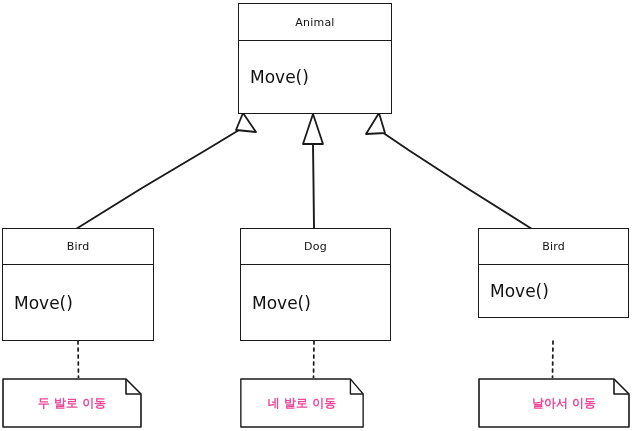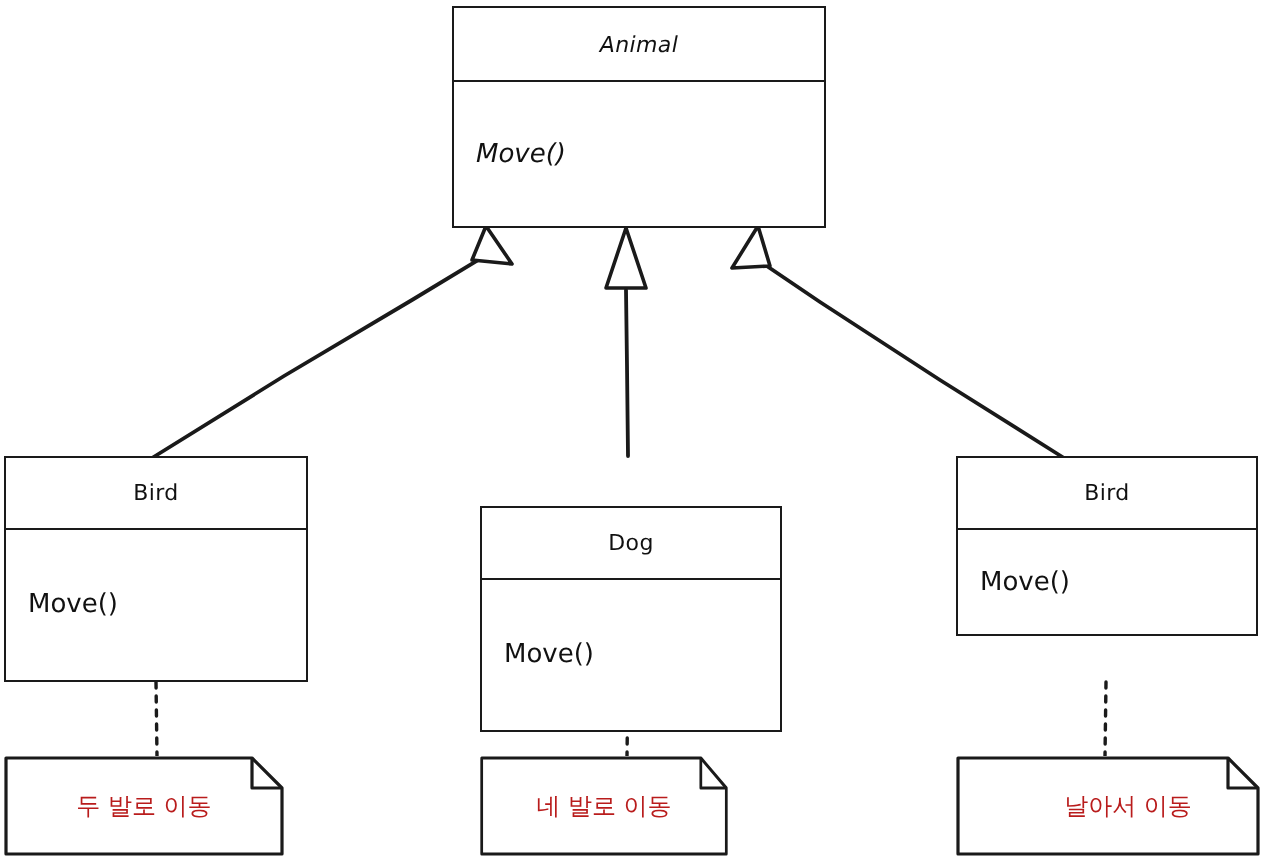--- a/index.html
+++ b/index.html
@@ -117,7 +117,7 @@
     </g>
   </svg>
 
-  <div class="uml-class" style="left:226px; top:3px; width:187px; height:111px;font-style:italic;">
+  <div class="uml-class" style="left:238px; top:3px; width:154px; height:111px;">
     <div class="class-name-band" style="height:37px;">
       <span class="class-name-text">Animal</span>
     </div>

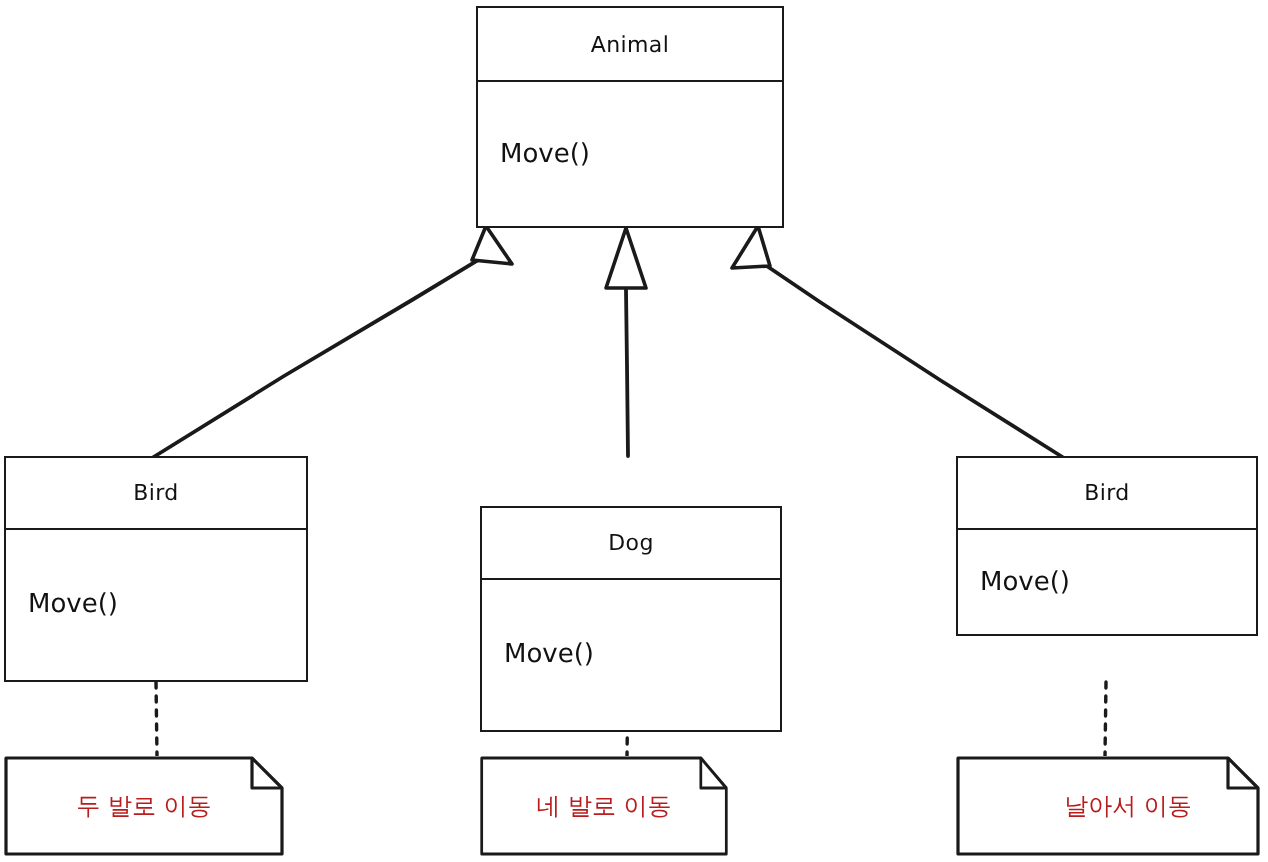--- a/index.html
+++ b/index.html
@@ -57,7 +57,7 @@
     background: #ffffff;
   }
   .uml-class .class-member-text {
-    font-size: 13px;
+    font-size: 17px;
     color: #111111;
   }
   .uml-note {

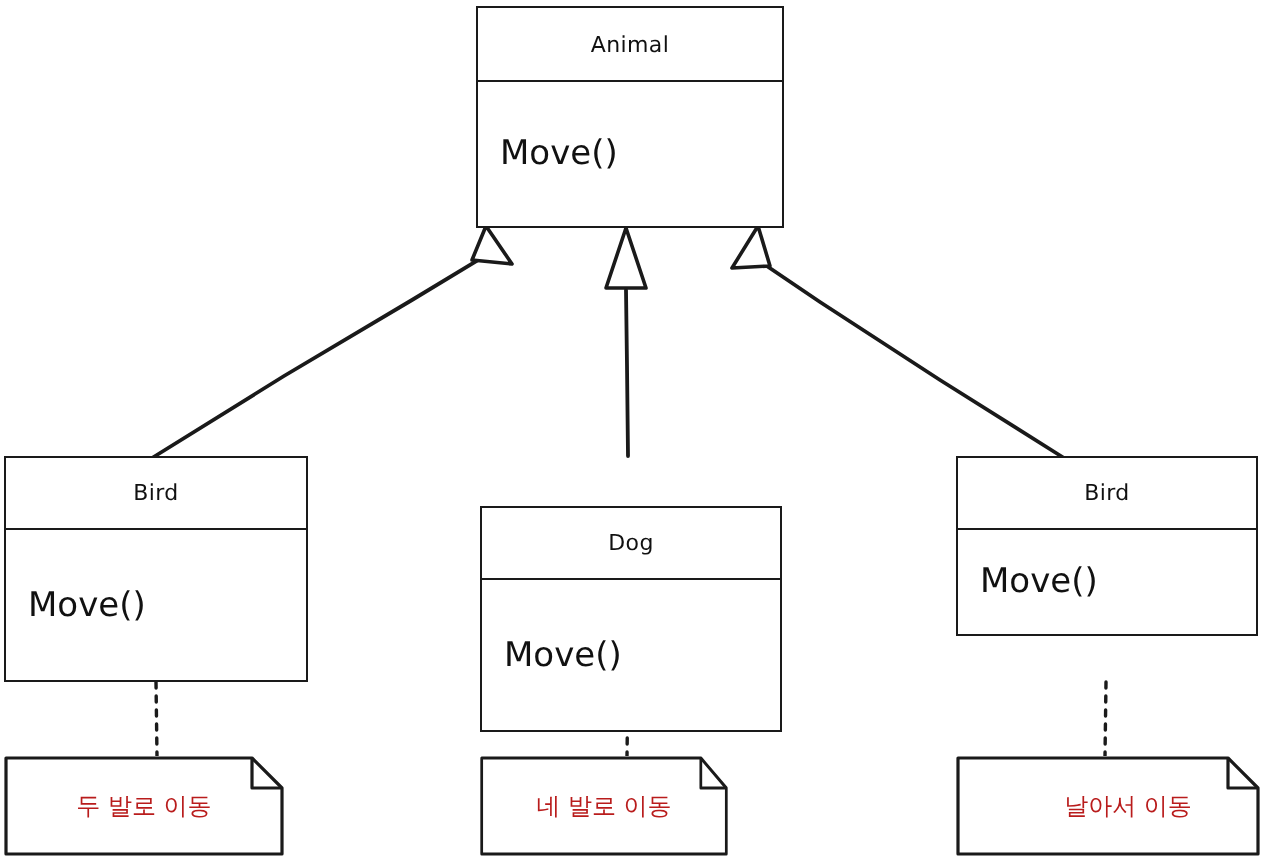--- a/index.html
+++ b/index.html
@@ -135,7 +135,7 @@
     </div>
   </div>
 
-  <div class="uml-class" style="left:240px; top:228px; width:151px; height:113px;margin-top:25px;">
+  <div class="uml-class" style="left:240px; top:228px; width:151px; height:113px;">
     <div class="class-name-band" style="height:36px;">
       <span class="class-name-text">Dog</span>
     </div>

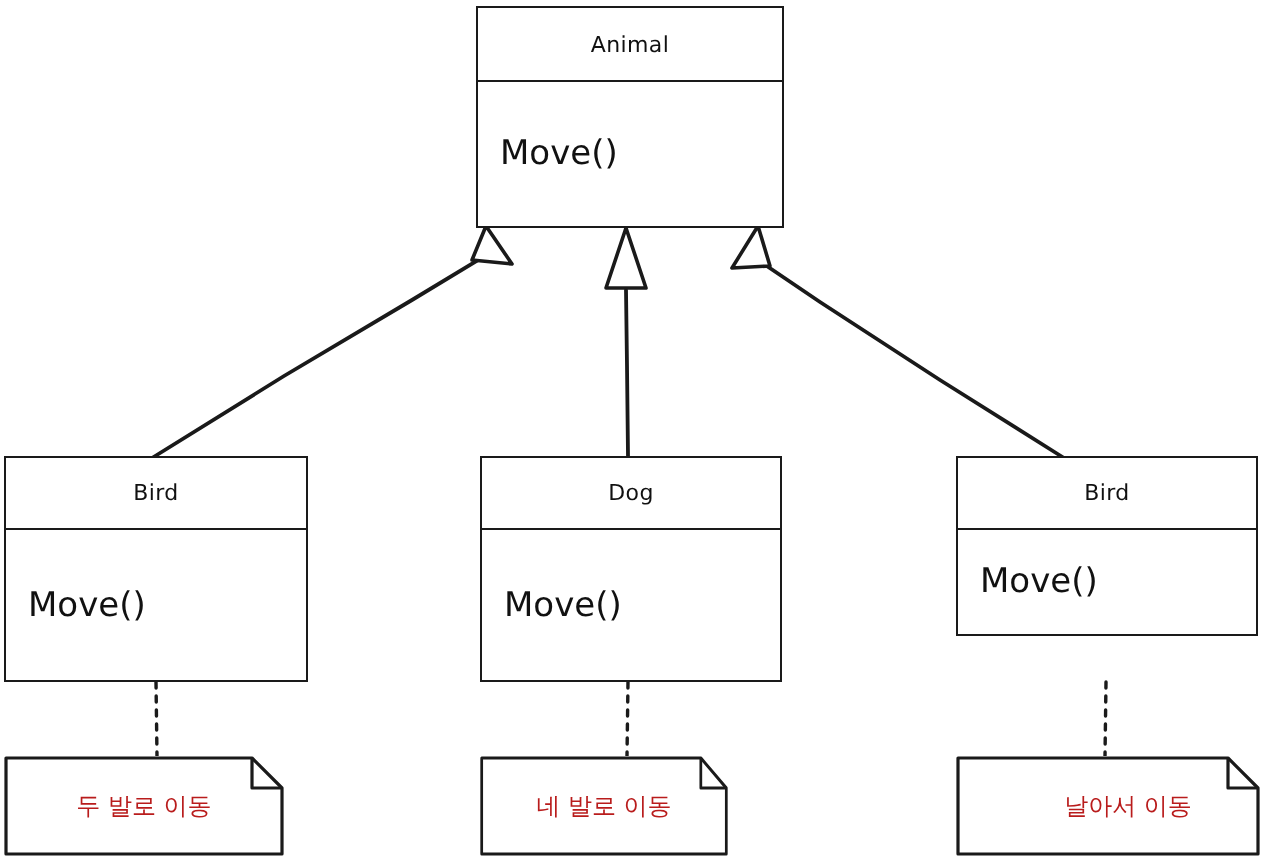--- a/index.html
+++ b/index.html
@@ -78,10 +78,11 @@
   .uml-note .note-text {
     position: relative;
     font-size: 12px;
-    color: #b91c1c;
+    color: #ec4899;
     text-align: center;
     line-height: 1.2;
     z-index: 2;
+    font-weight: bold;
   }
 </style>
 </head>

